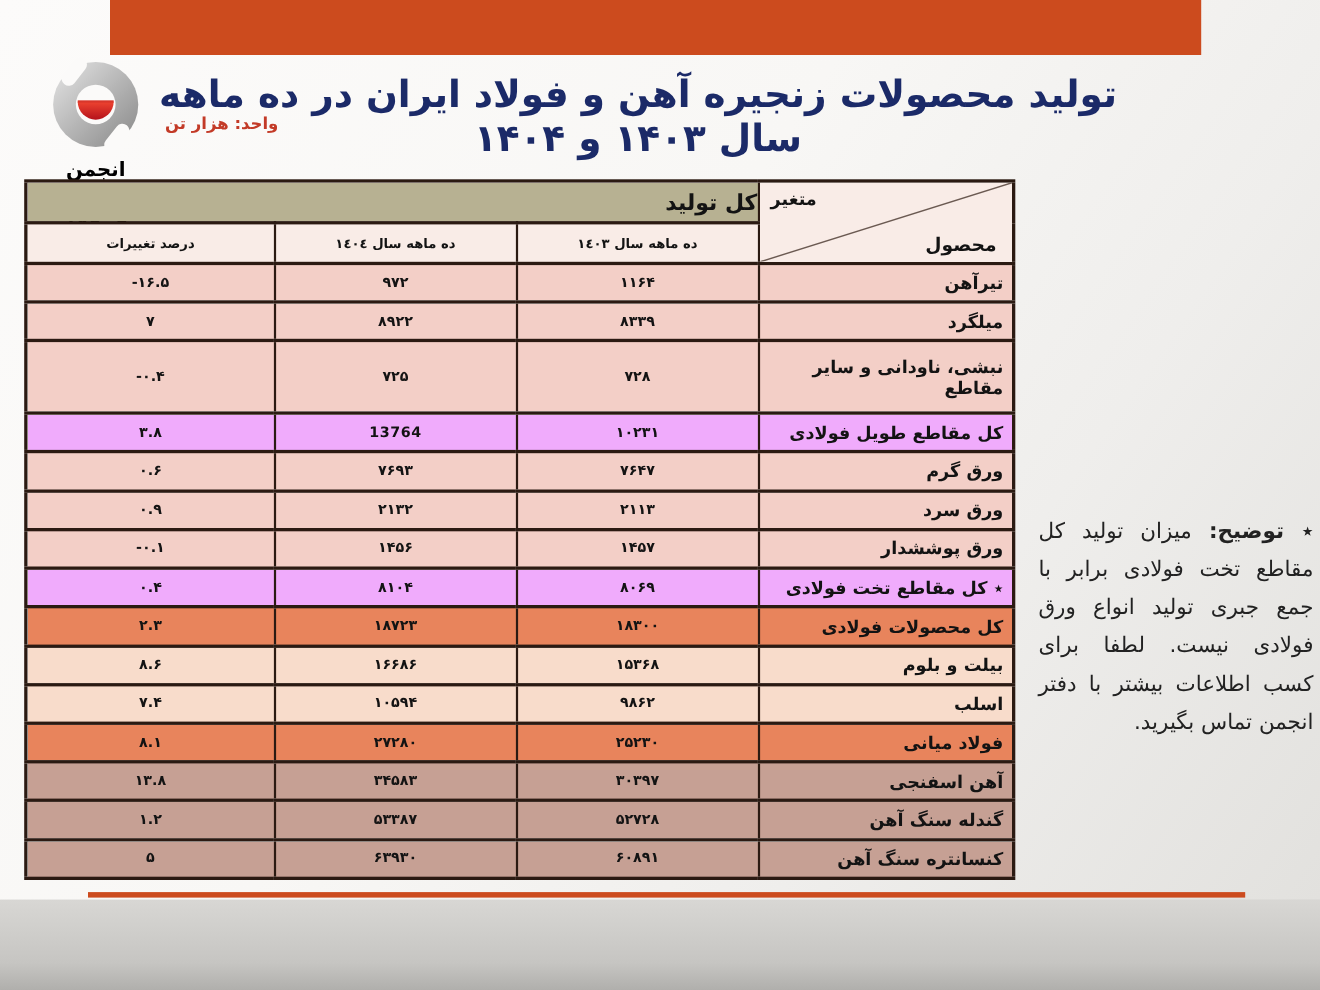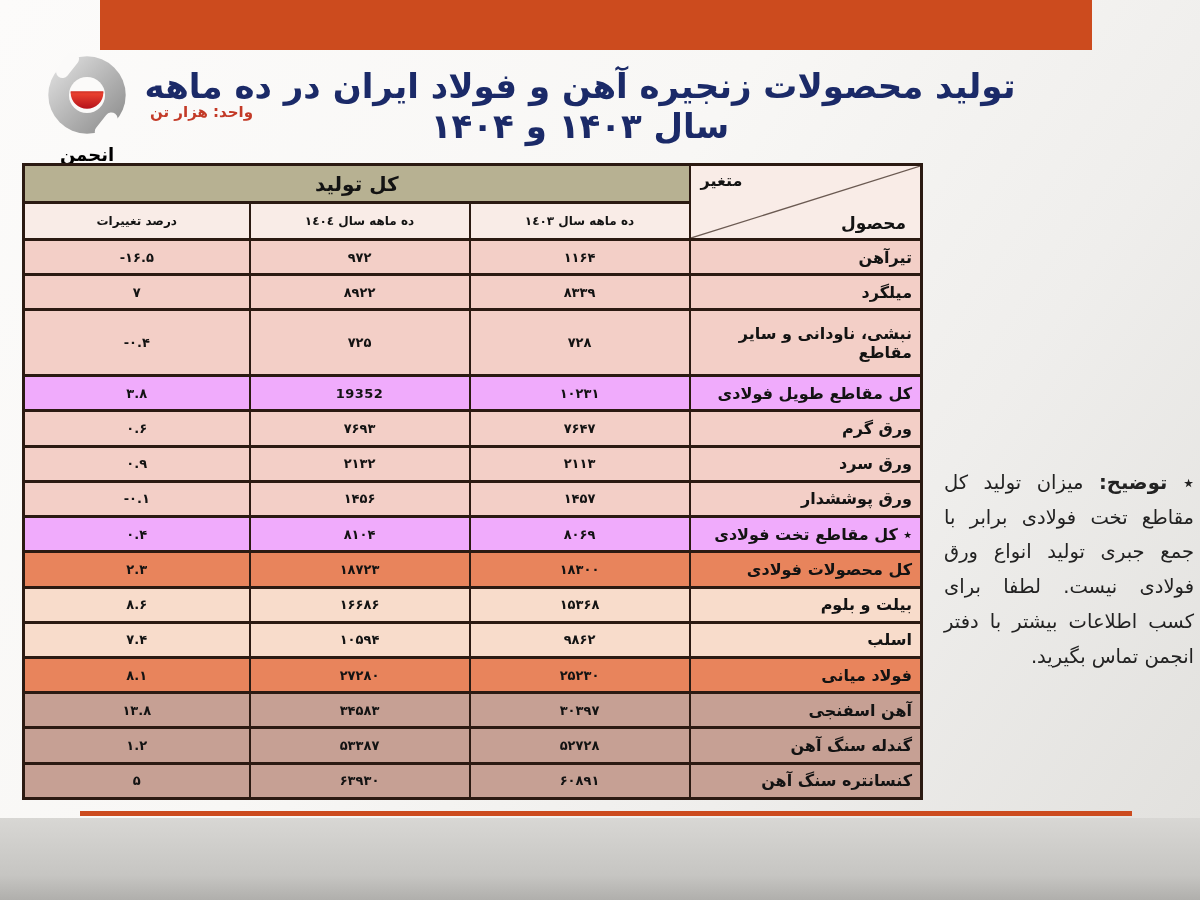--- a/index.html
+++ b/index.html
@@ -51,7 +51,7 @@
     border:2px solid #2b1a12; border-top-width:3px; border-bottom-width:3px;
     font-weight:bold; color:#131313; overflow:hidden;
   }
-  td.group { background:#b7b192; text-align:center; font-size:20px; height:38px; }
+  td.group { background:#b7b192; font-size:20px; height:38px; }
   td.subhead { background:#f9ece7; text-align:center; font-size:12px; height:37px; }
   td.corner { background:#f9ece7; position:relative; }
   .corner-top   { position:absolute; top:5px;  left:10px;  font-size:16px; font-weight:bold; }

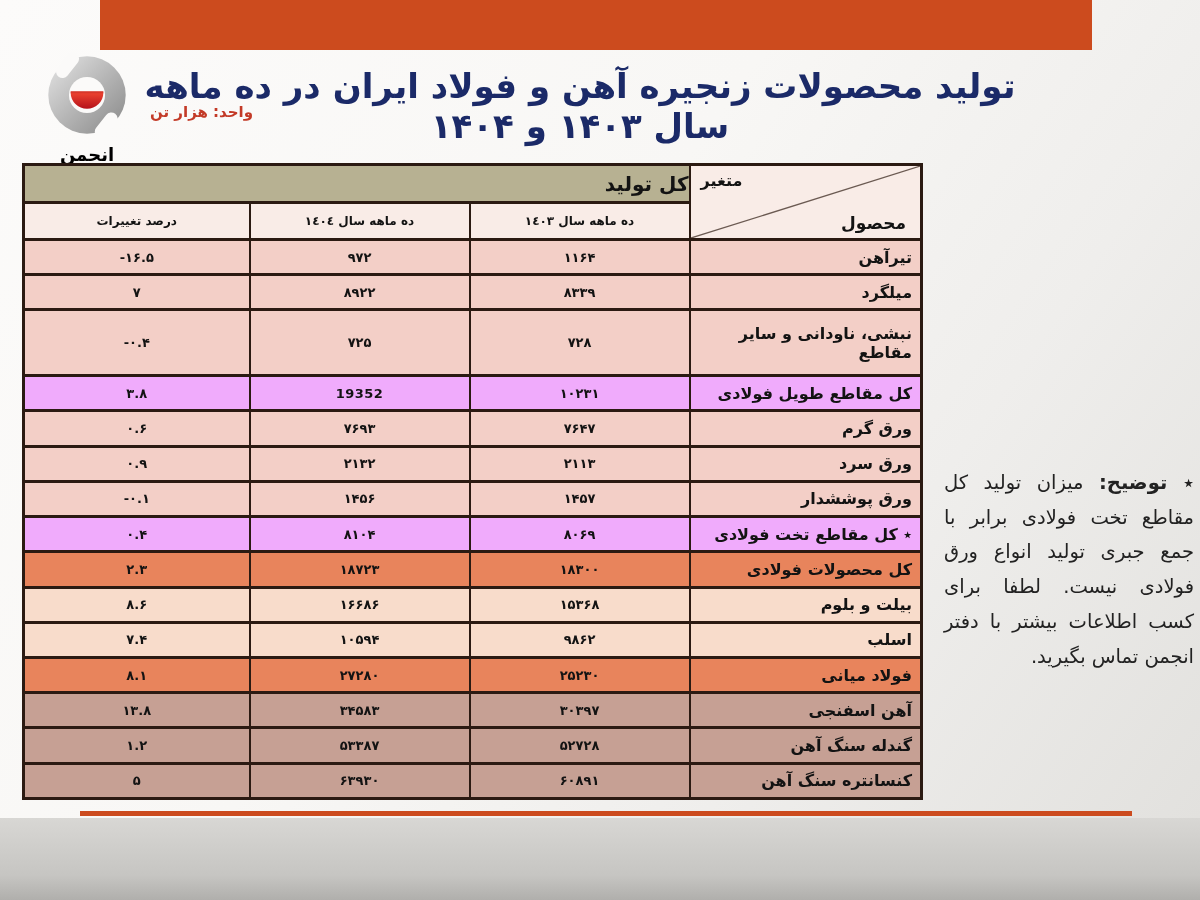--- a/index.html
+++ b/index.html
@@ -156,7 +156,7 @@
       <tr class="gray">
         <td class="product">کل مقاطع طویل فولادی</td>
         <td class="num">۱۰۲۳۱</td>
-        <td class="num">19352</td>
+        <td class="num">13764</td>
         <td class="num">۳.۸</td>
       </tr>
       <tr class="pink">

